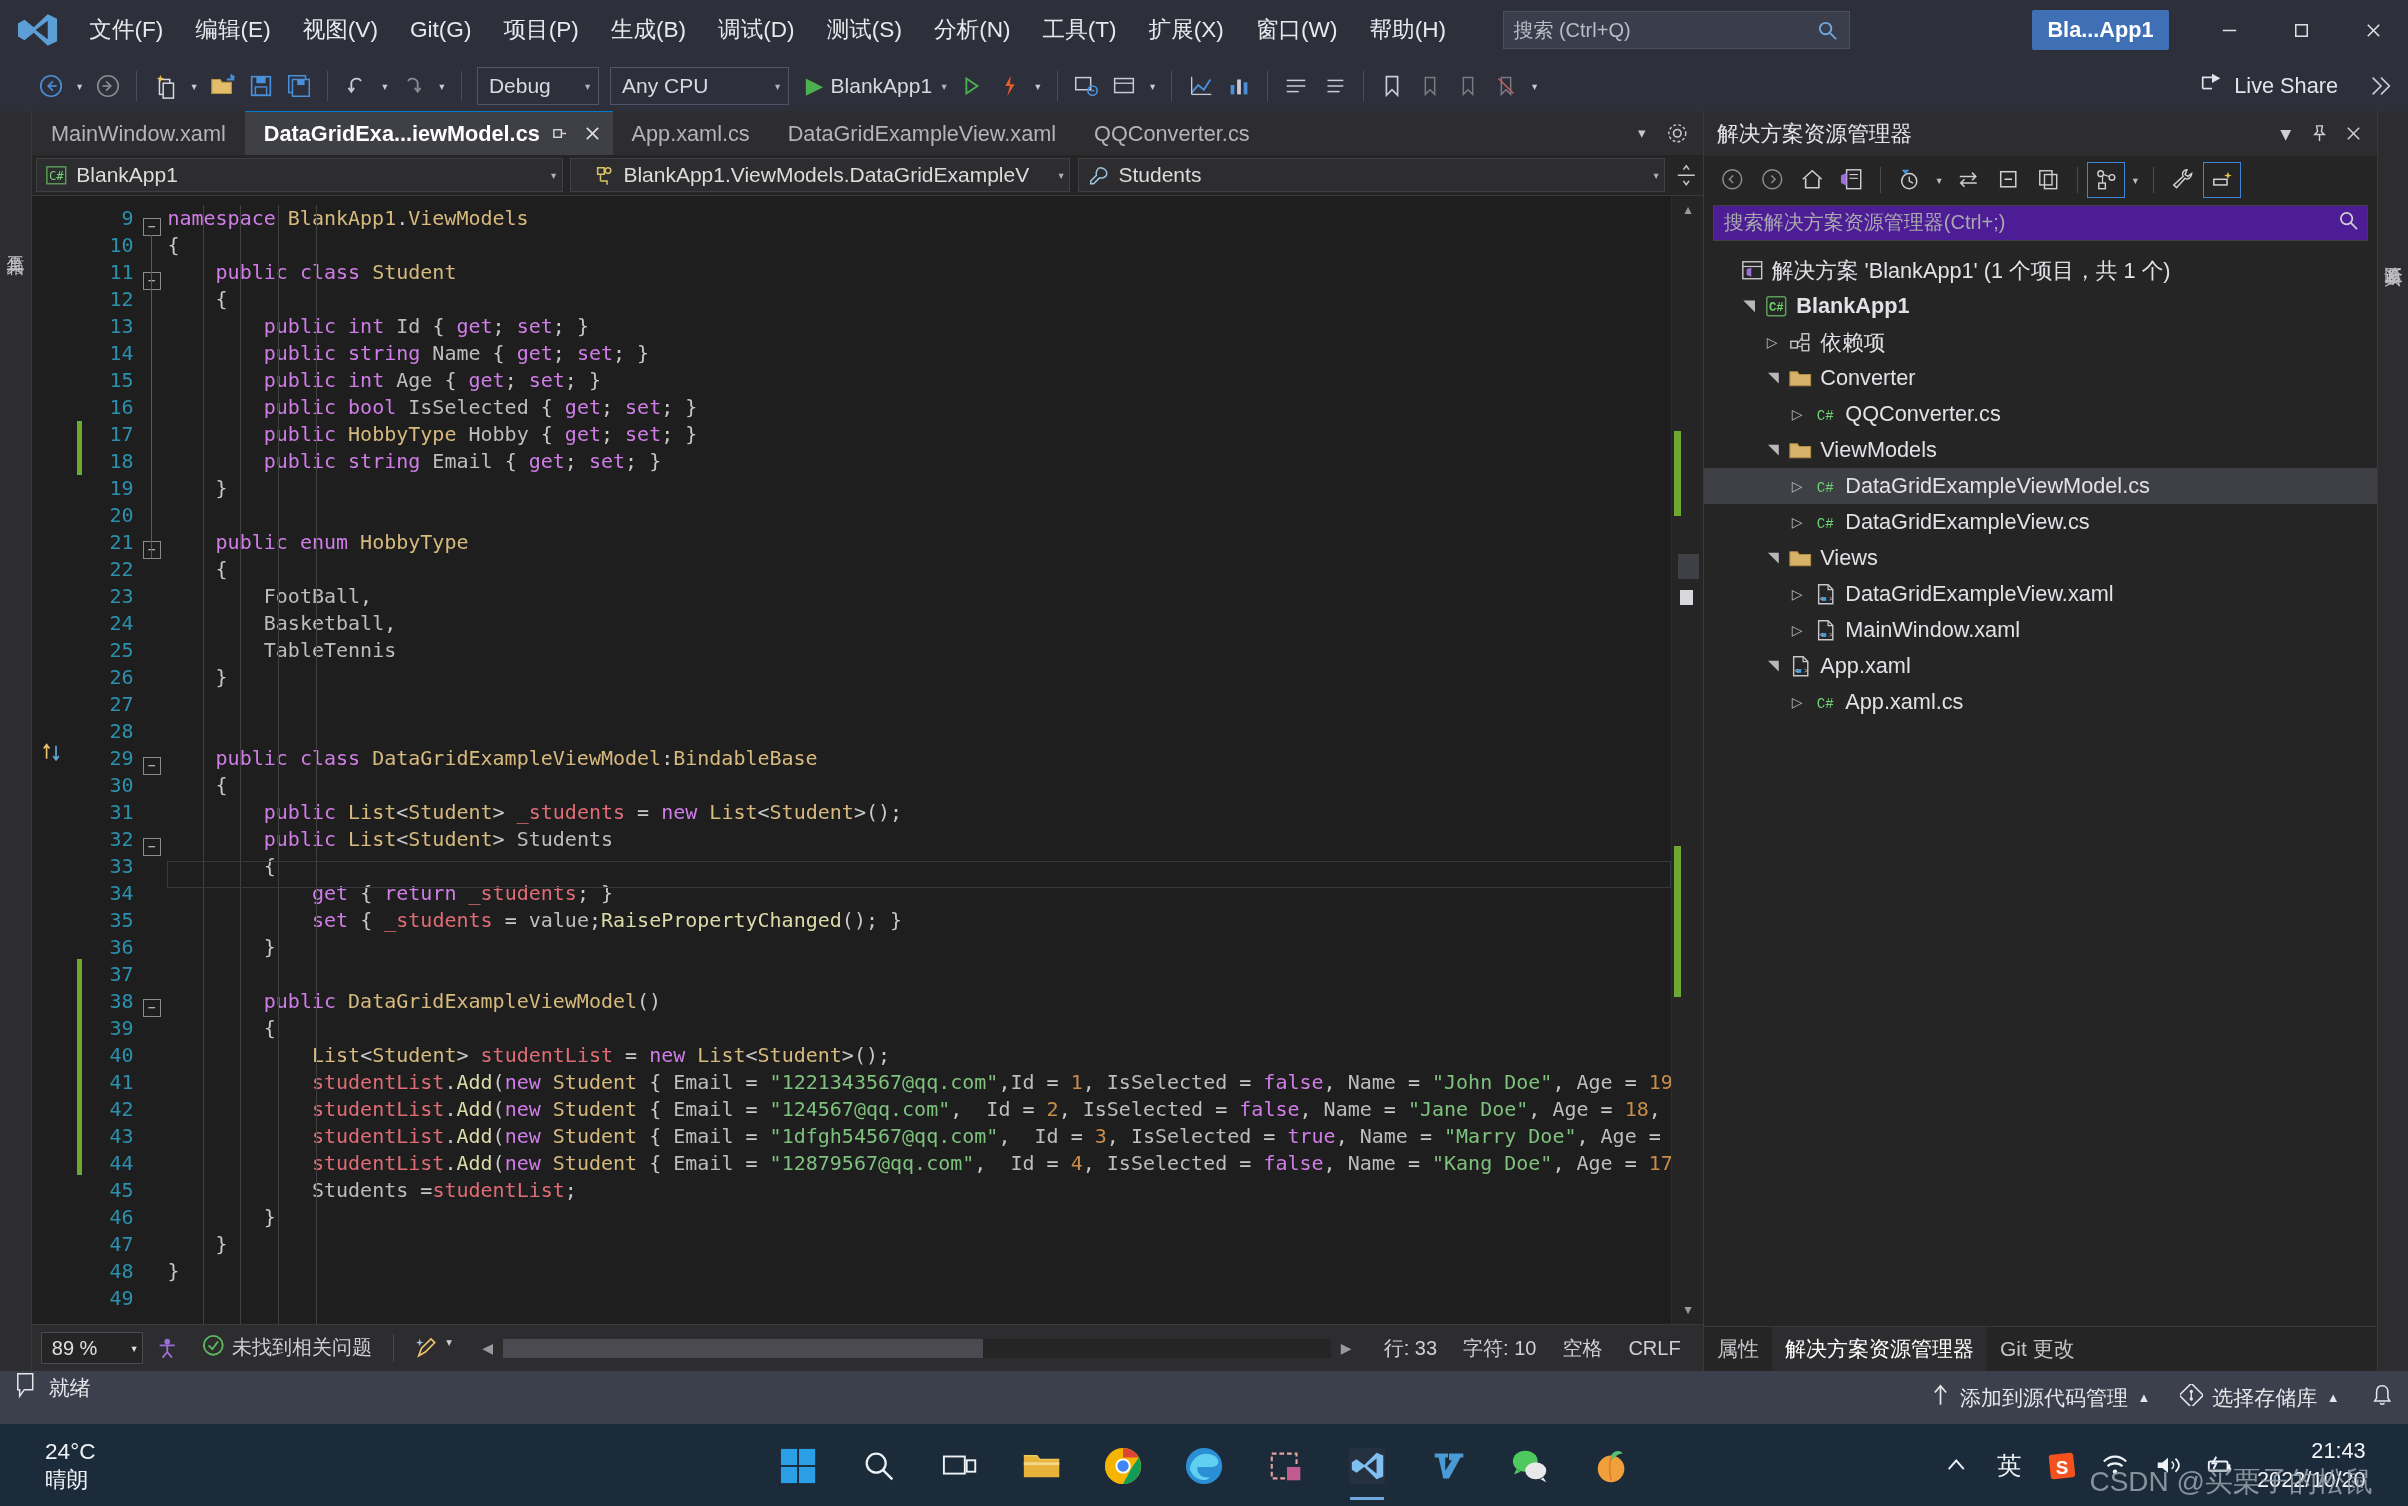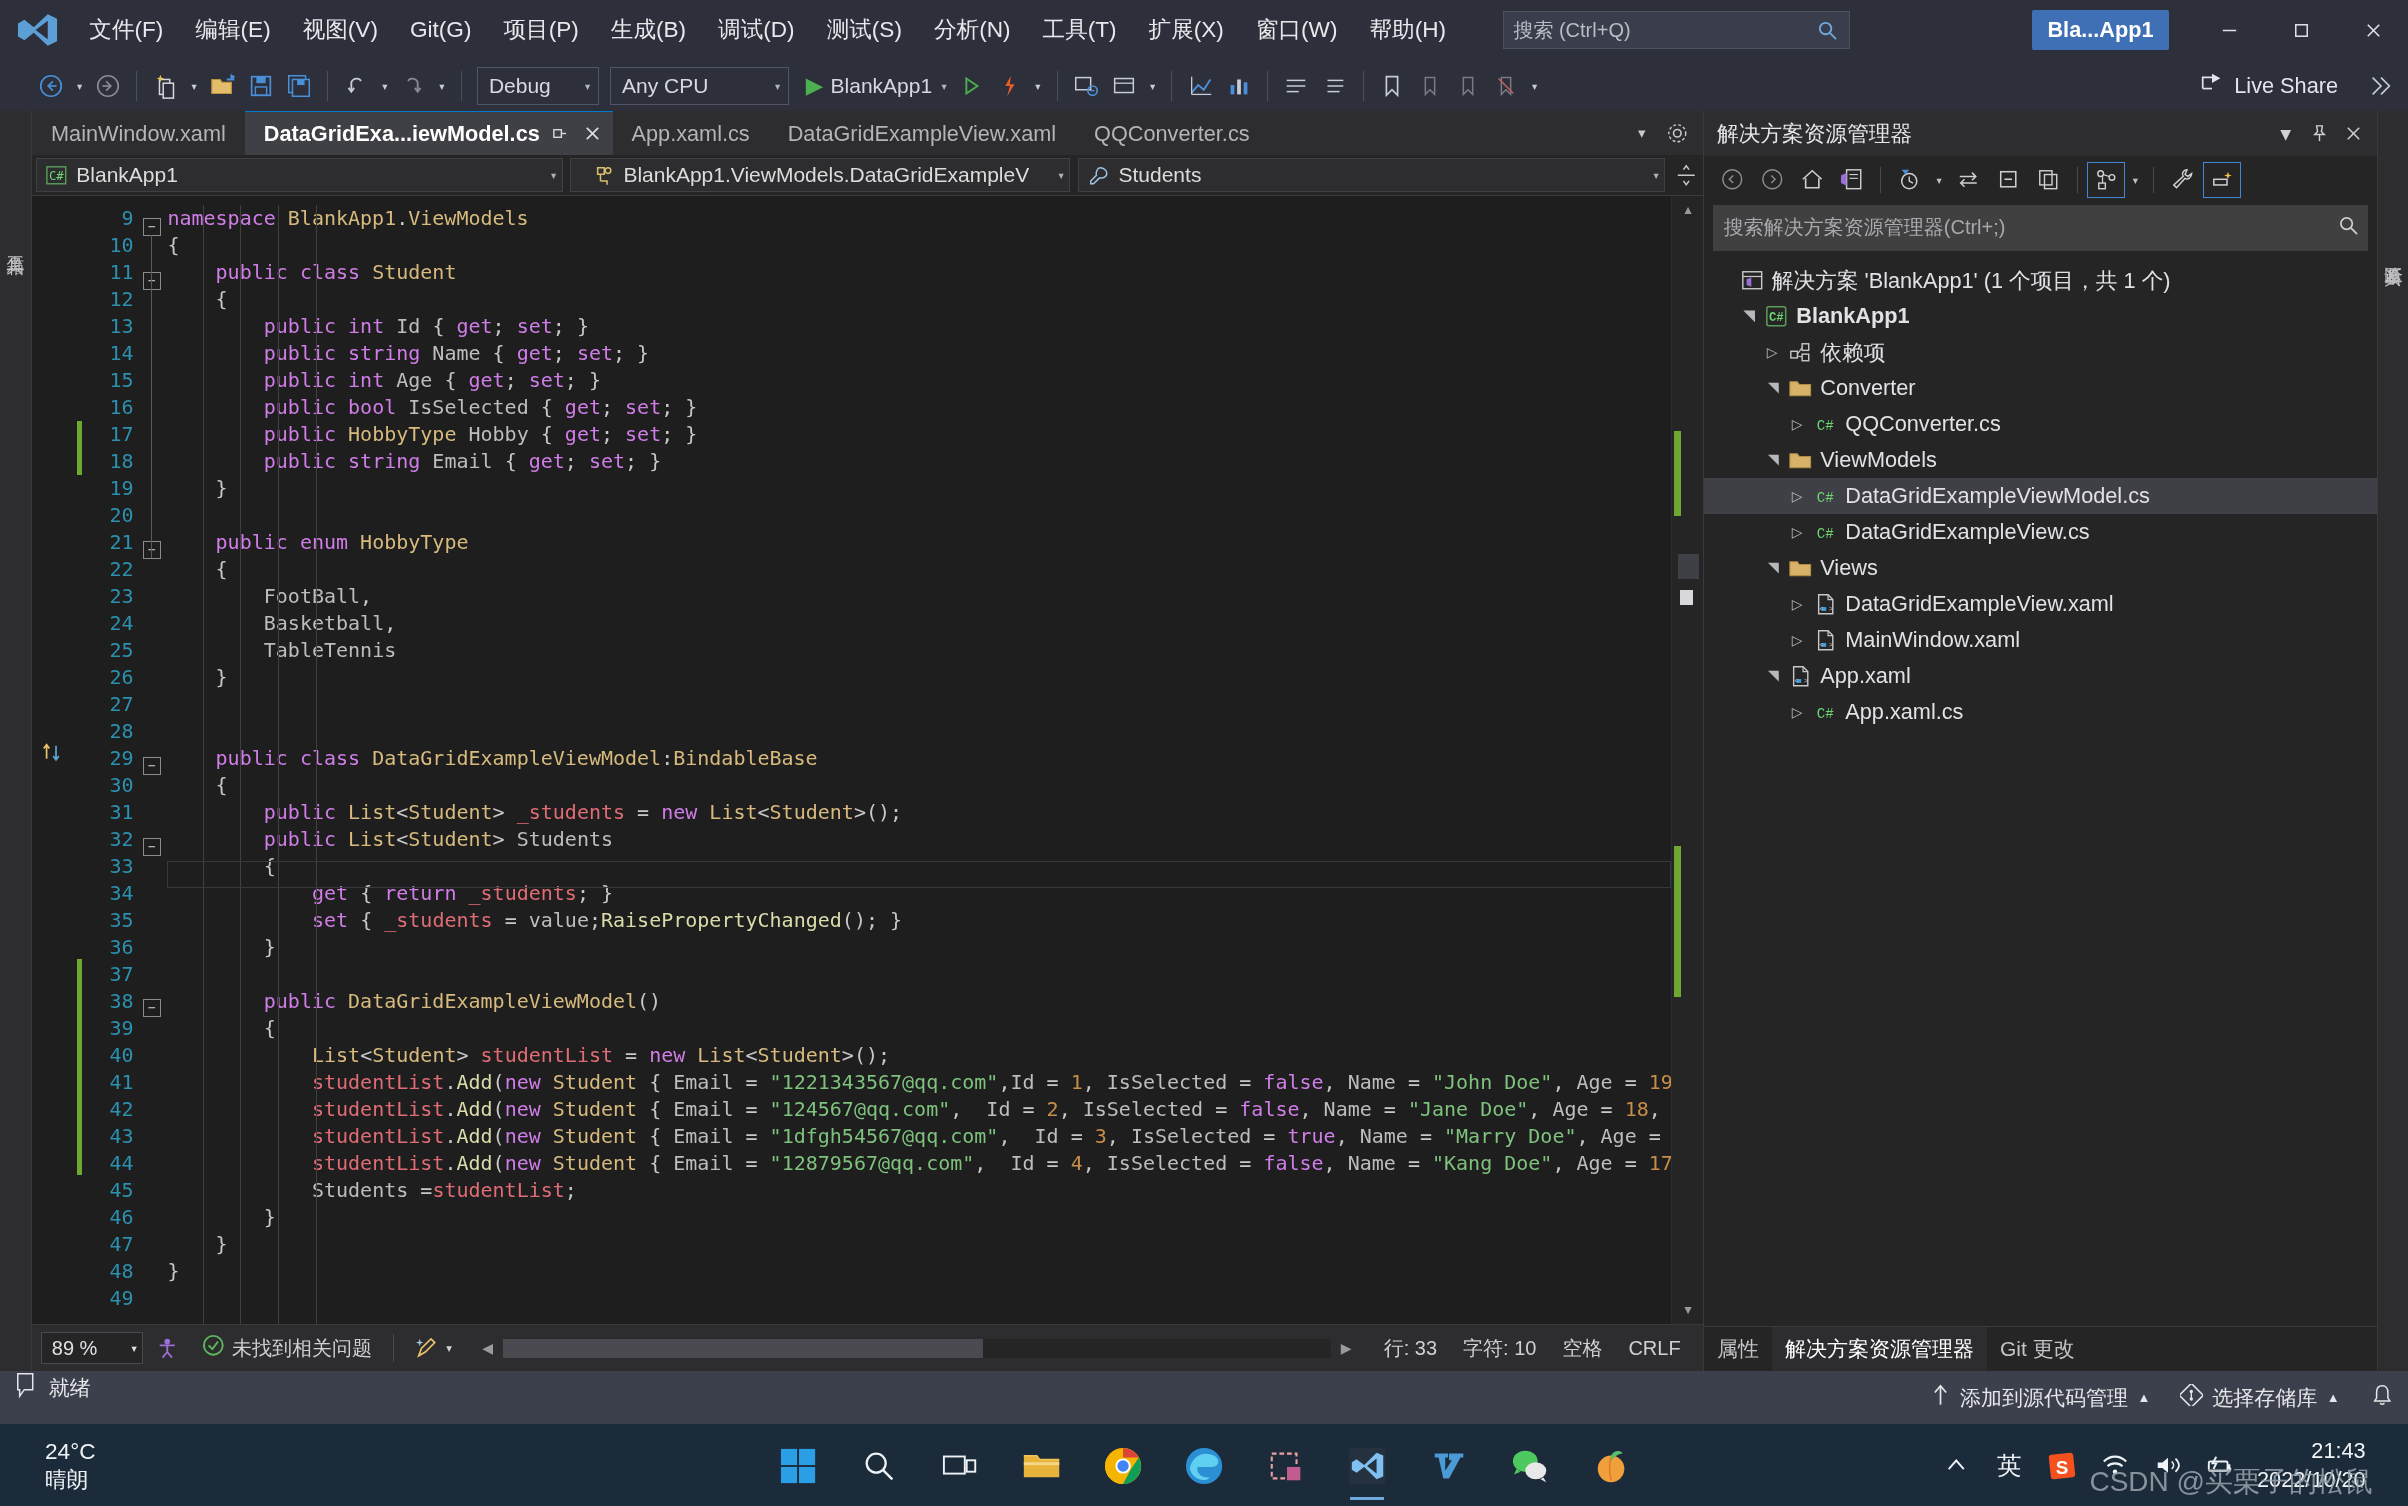--- a/index.html
+++ b/index.html
@@ -315,8 +315,8 @@
   .rtb-arr { width:17px;height:36px;display:flex;align-items:center;justify-content:center;color:#c0c0c4;font-size:10.4px;}
   .rtb-sep { width:0.9px;height:26px;background:#4a4a50;margin:0 7.5px;}
   .rp-search {
-    margin: 1.9px 9.4px 5.6px 9.4px; height: 46px;
-    background:#404040; border:0.9px solid #3f3f46;
+    margin: 1.9px 9.4px 5.6px 9.4px; height: 36px;
+    background:#4c1d95; border:0.9px solid #3f3f46;
     display:flex;align-items:center; padding:0 7.5px 0 9.4px;
     color:#a8a8ae; font-size:20px;
   }

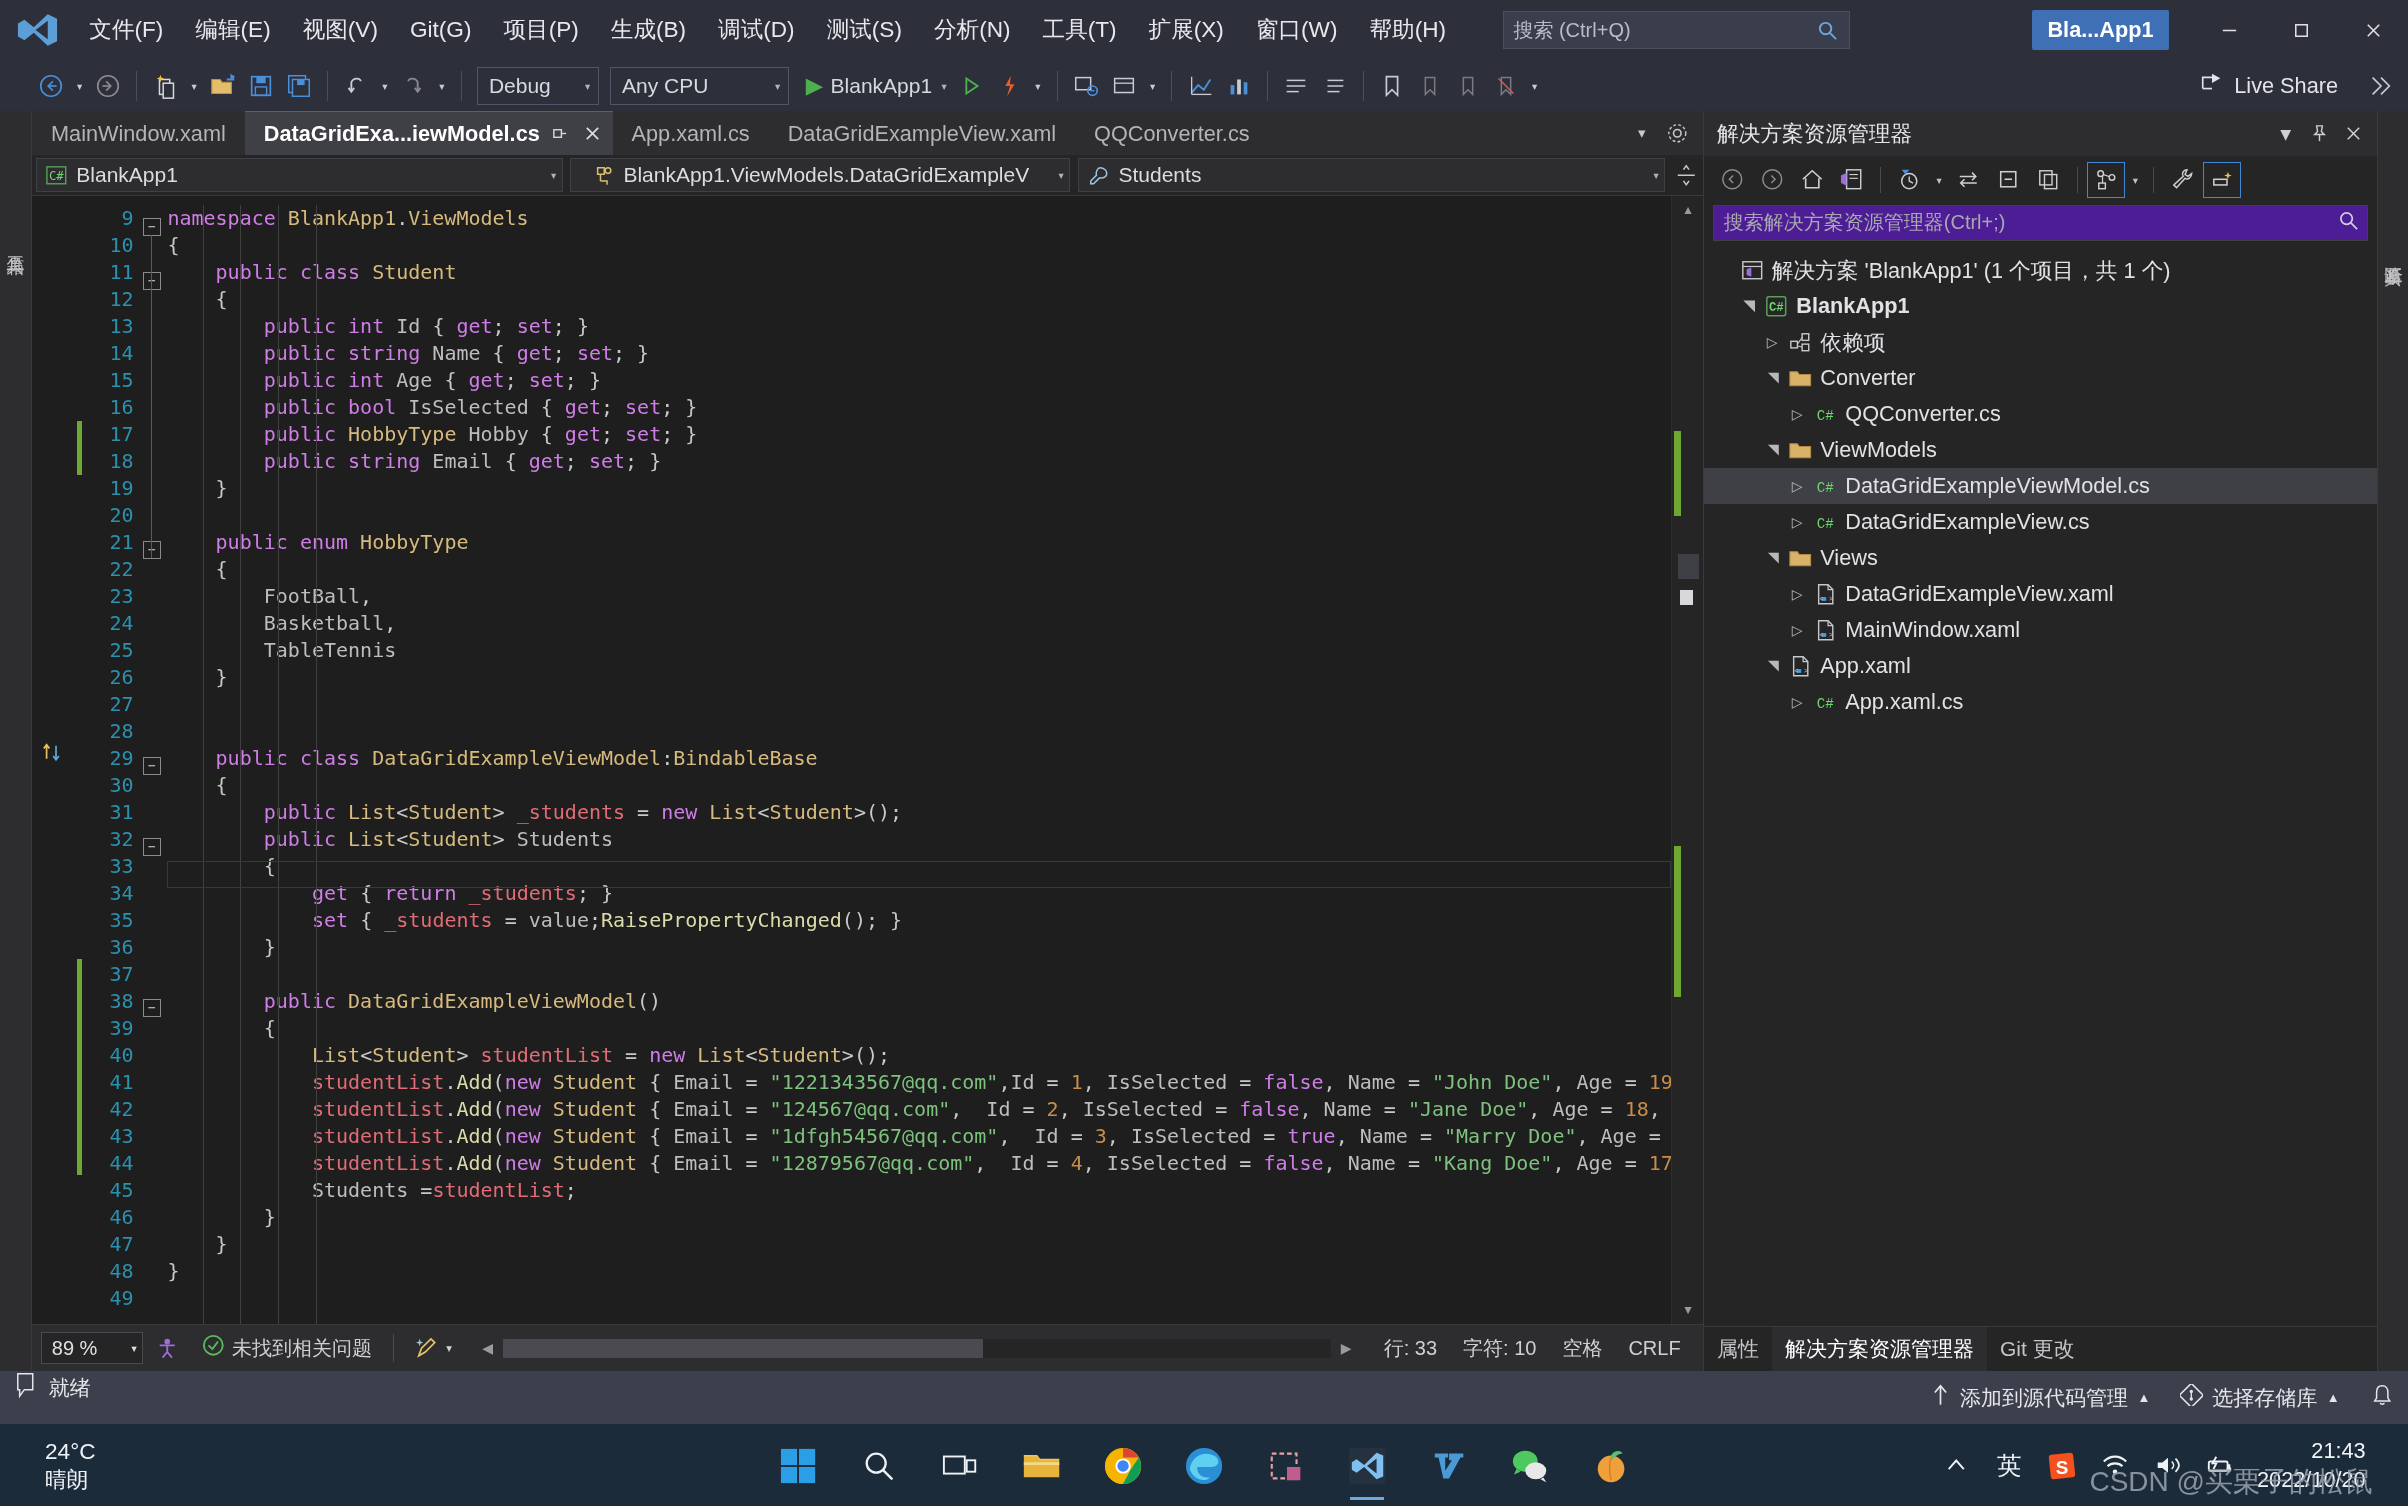--- a/index.html
+++ b/index.html
@@ -276,7 +276,7 @@
     min-width: 102px; color:#e0e0e4;
   }
   .zoomsel .za { margin-left:auto; padding-left:11.3px; font-size:10.4px; }
-  .estat-item { display:flex;align-items:center;gap:7.5px; padding: 0 11.3px; white-space:nowrap;}
+  .estat-item { display:flex;gap:7.5px; padding: 0 11.3px; white-space:nowrap;}
   .vsep { width:0.9px;height:28px;background:#4a4a50;margin:0 9.4px;}
   .hscroll {
     flex: 1 1 auto; display:flex;align-items:center; gap:5.6px; margin: 0 15px;

